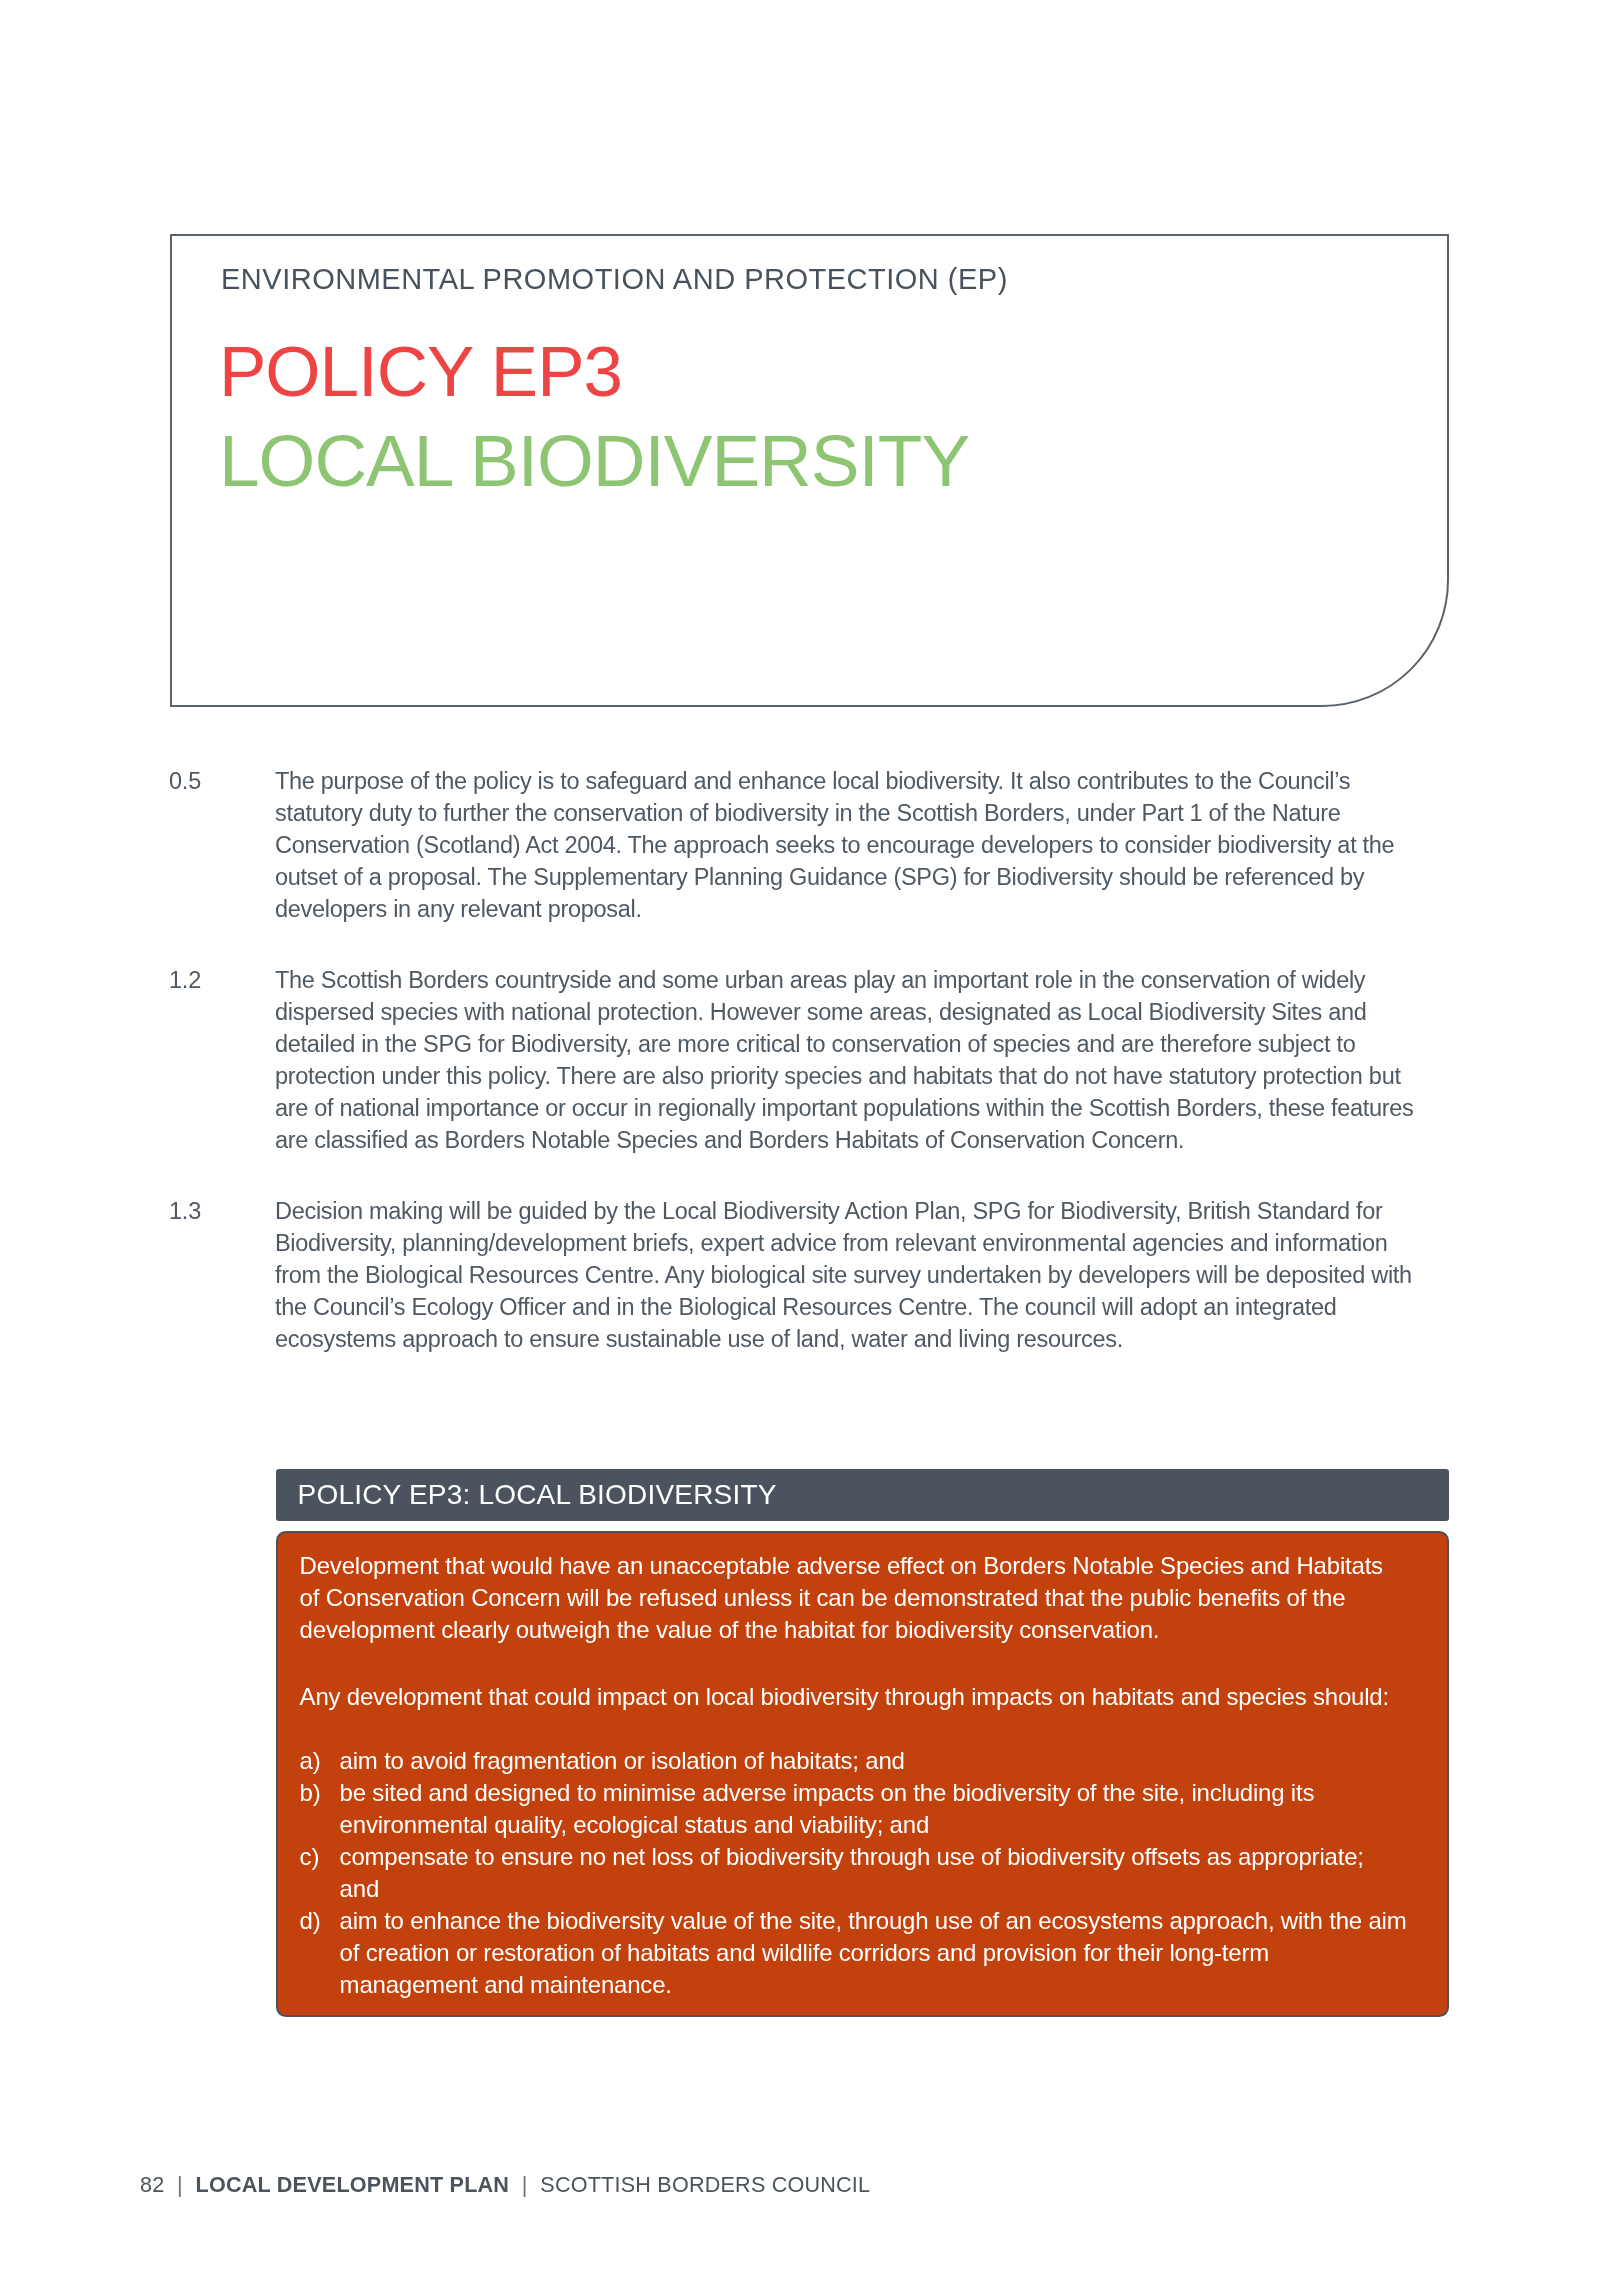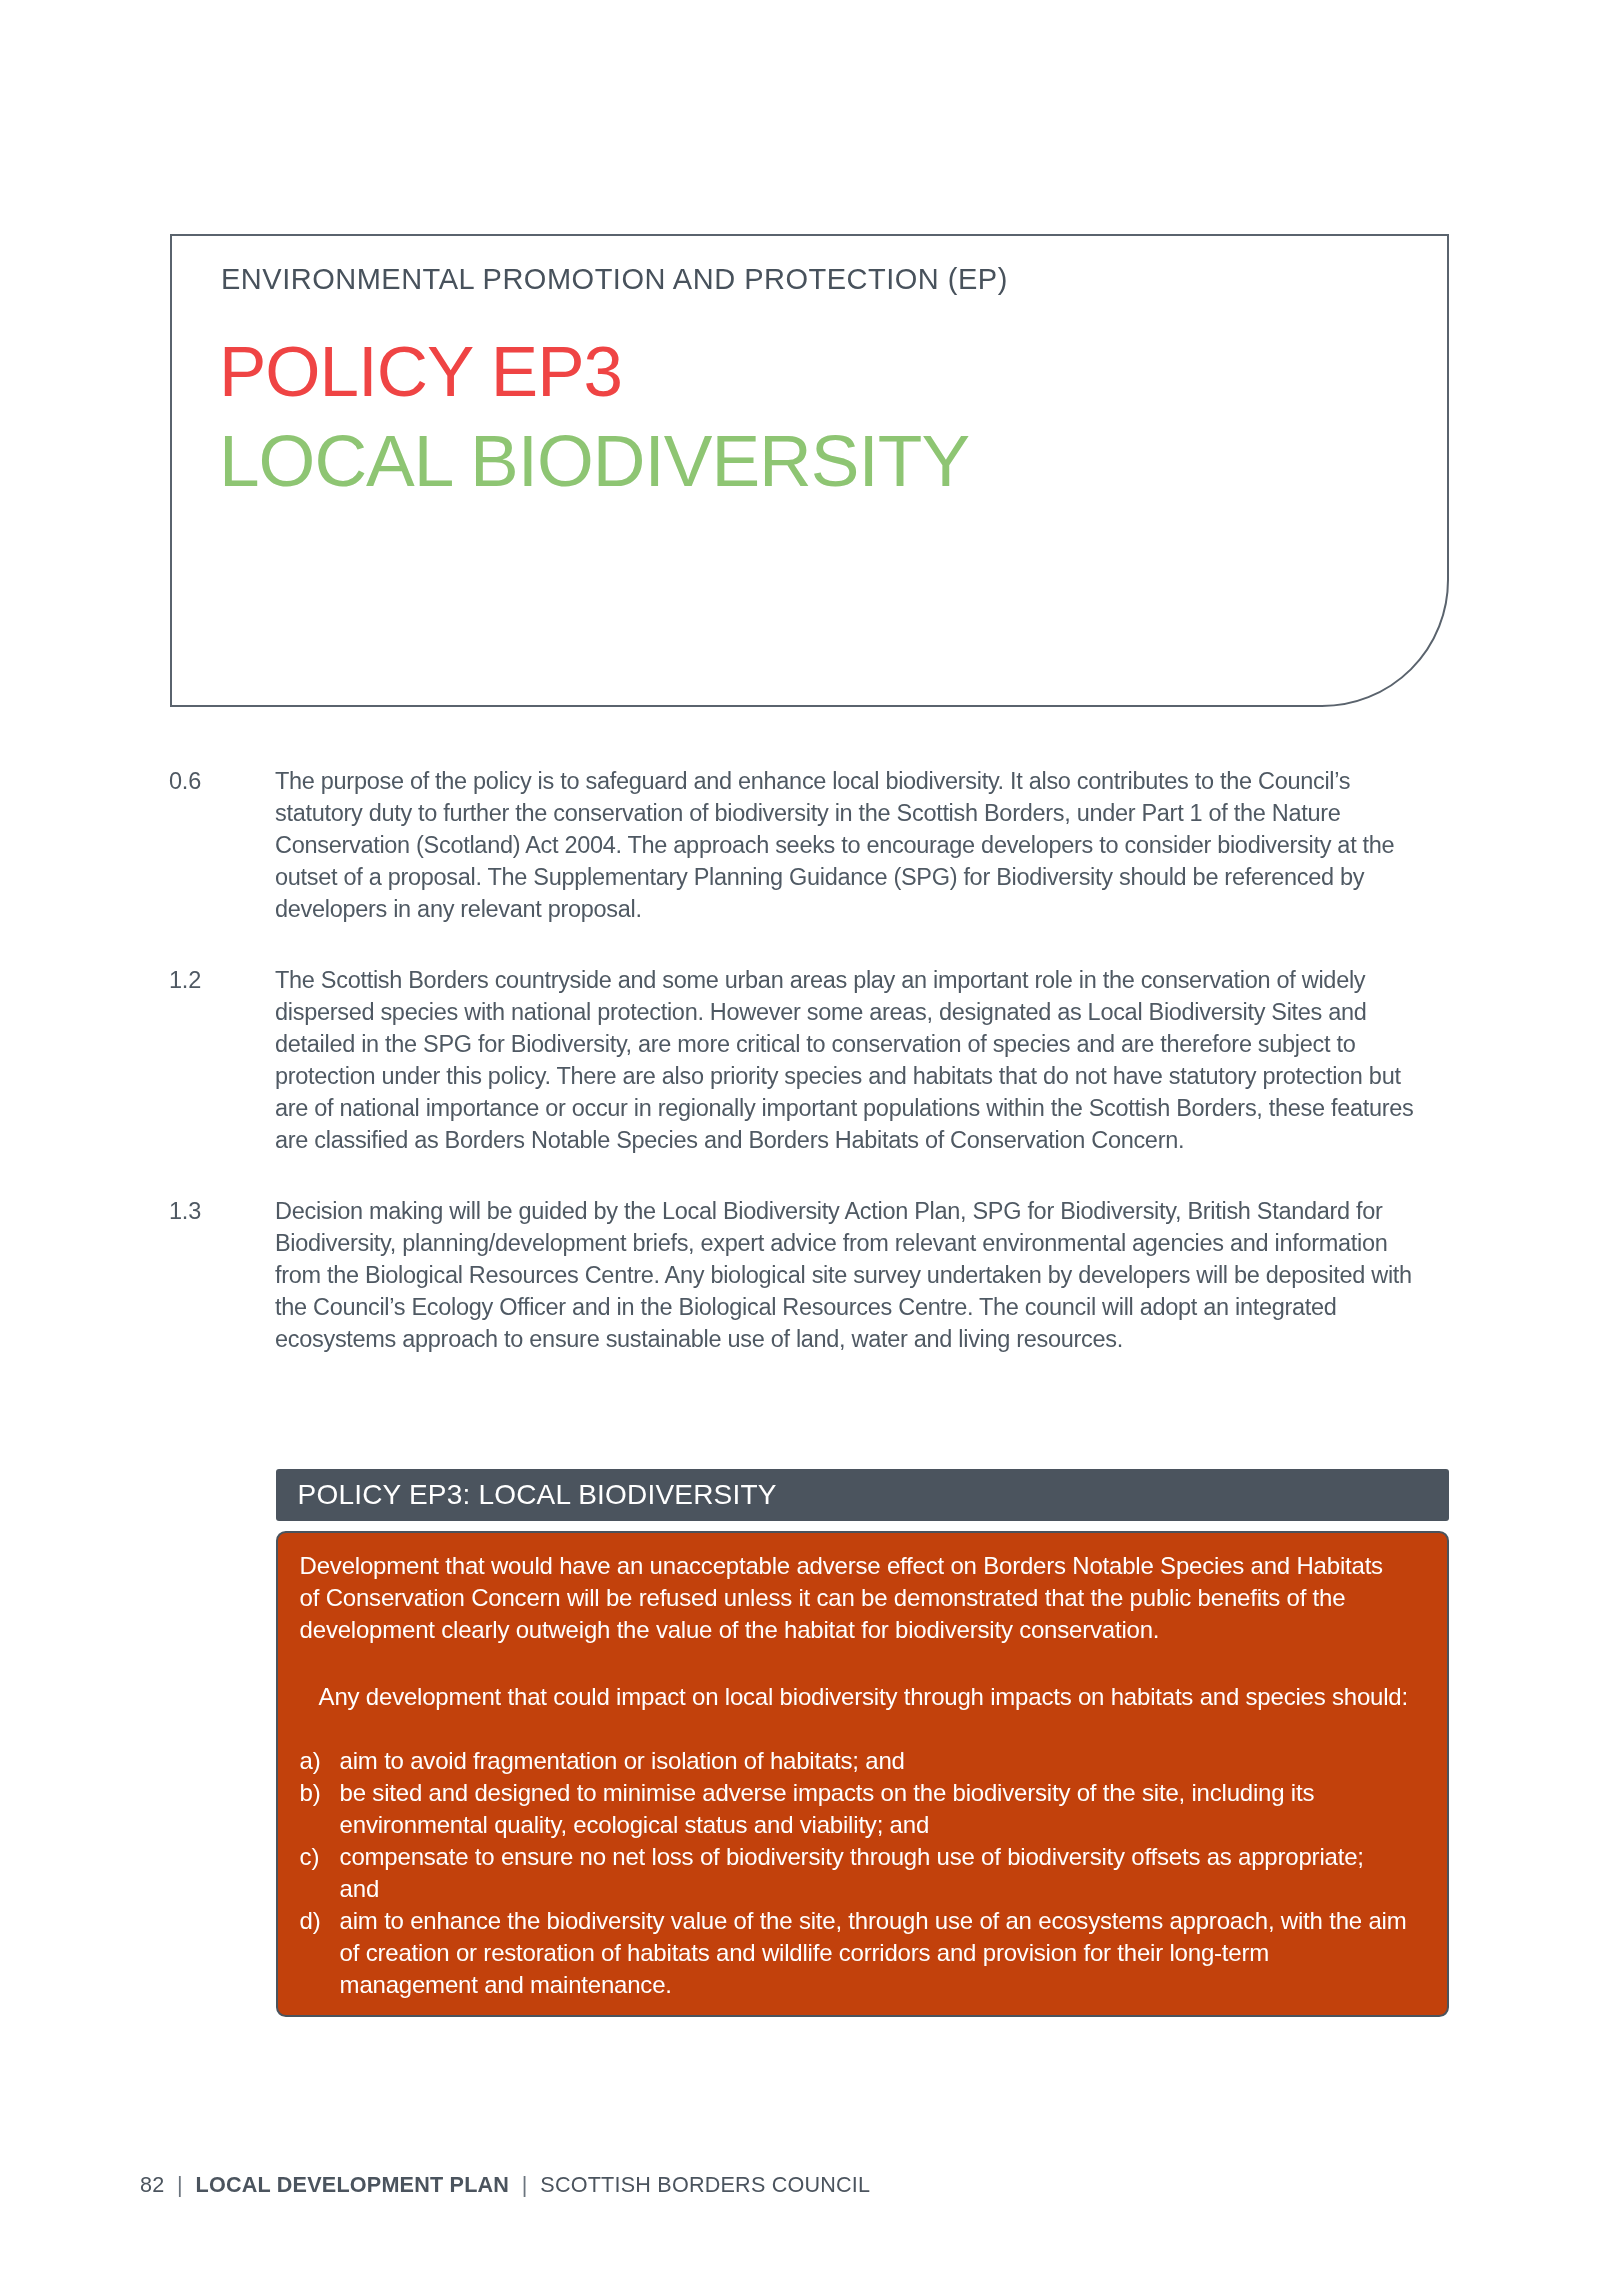--- a/index.html
+++ b/index.html
@@ -125,7 +125,7 @@
 
   <div class="content">
     <div class="para">
-      <div class="pnum">0.6</div>
+      <div class="pnum">0.5</div>
       <div class="ptext">The purpose of the policy is to safeguard and enhance local biodiversity. It also contributes to the Council’s statutory duty to further the conservation of biodiversity in the Scottish Borders, under Part 1 of the Nature Conservation (Scotland) Act 2004. The approach seeks to encourage developers to consider biodiversity at the outset of a proposal. The Supplementary Planning Guidance (SPG) for Biodiversity should be referenced by developers in any relevant proposal.</div>
     </div>
     <div class="para">

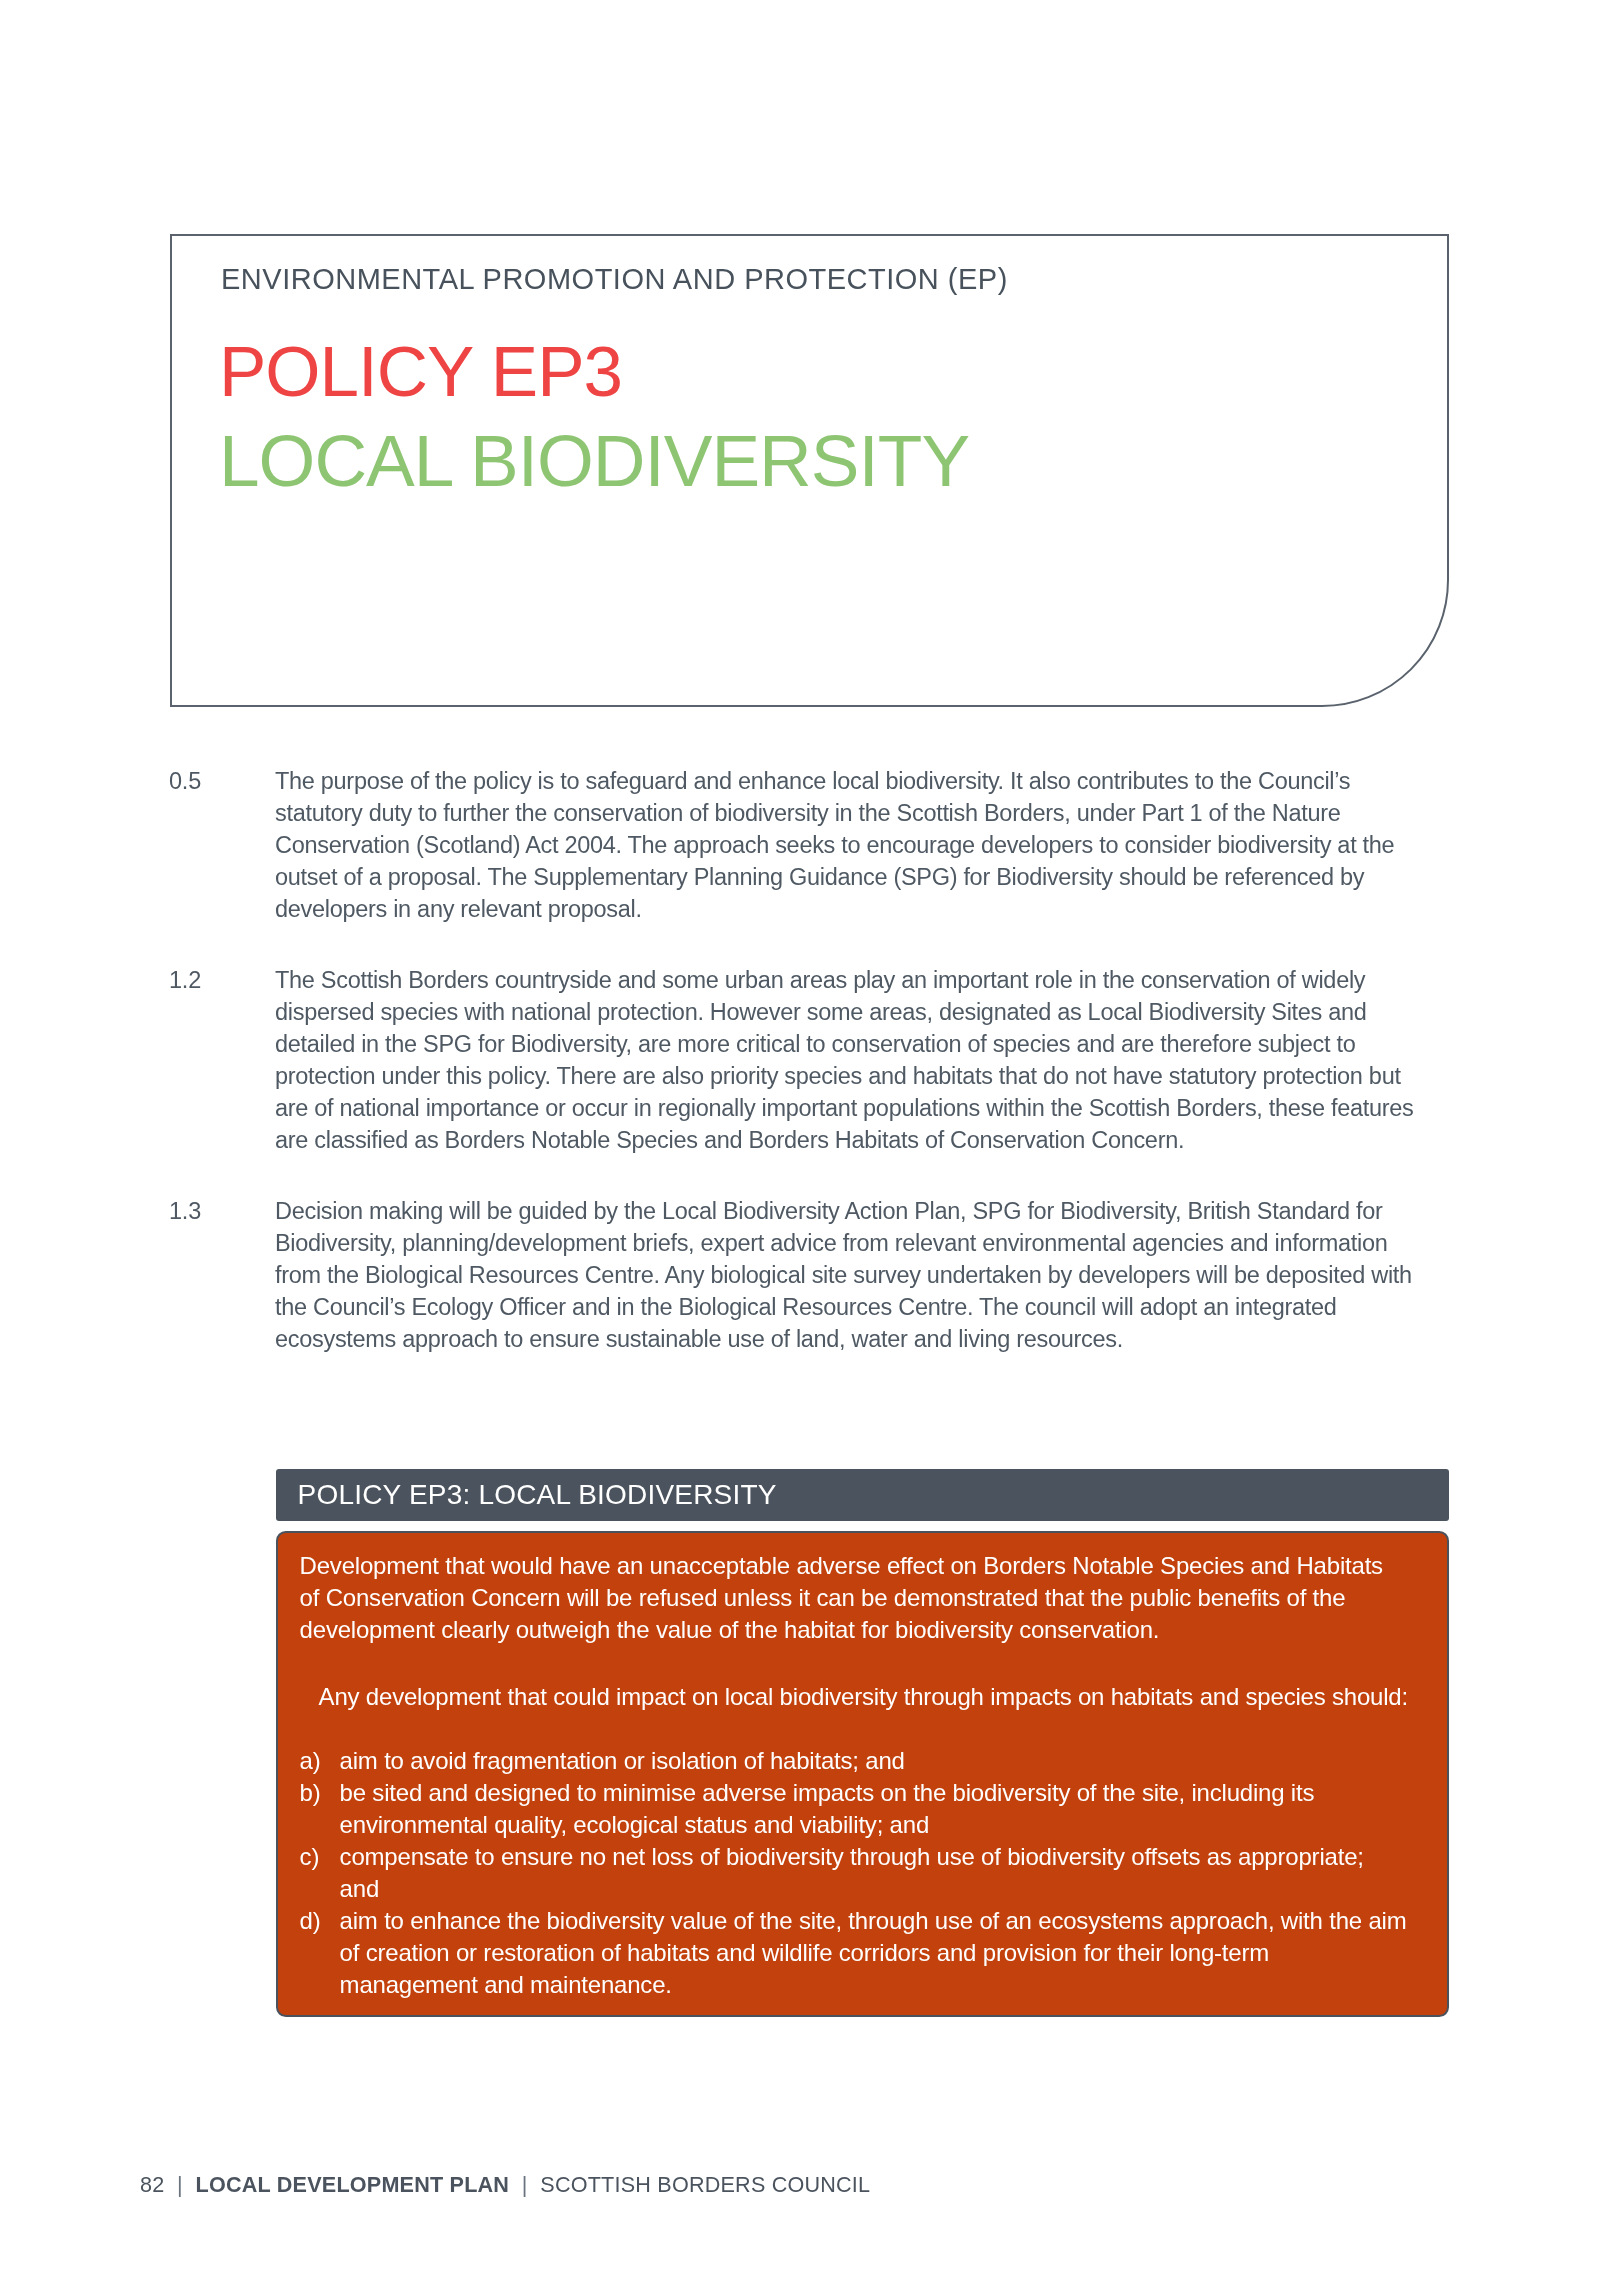--- a/index.html
+++ b/index.html
@@ -88,7 +88,7 @@
     font-weight:400;
   }
   .box-intro{margin-bottom:35px !important;}
-  .box-lead{margin-bottom:32px !important;text-align:right;}
+  .box-lead{margin-bottom:32px !important;}
   .box-item{display:flex;}
   .item-label{
     flex:none;width:40px;

